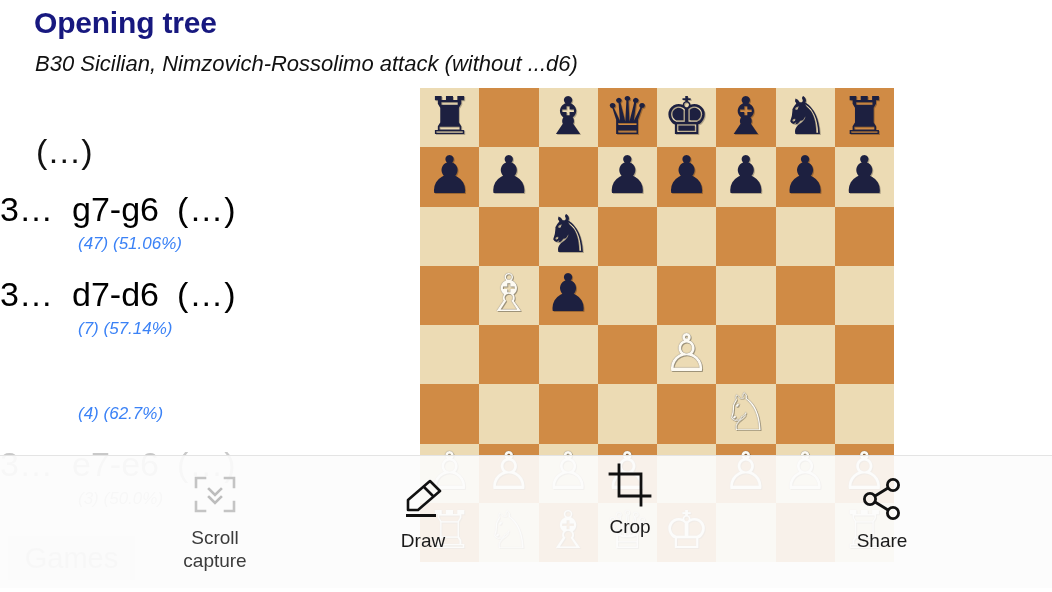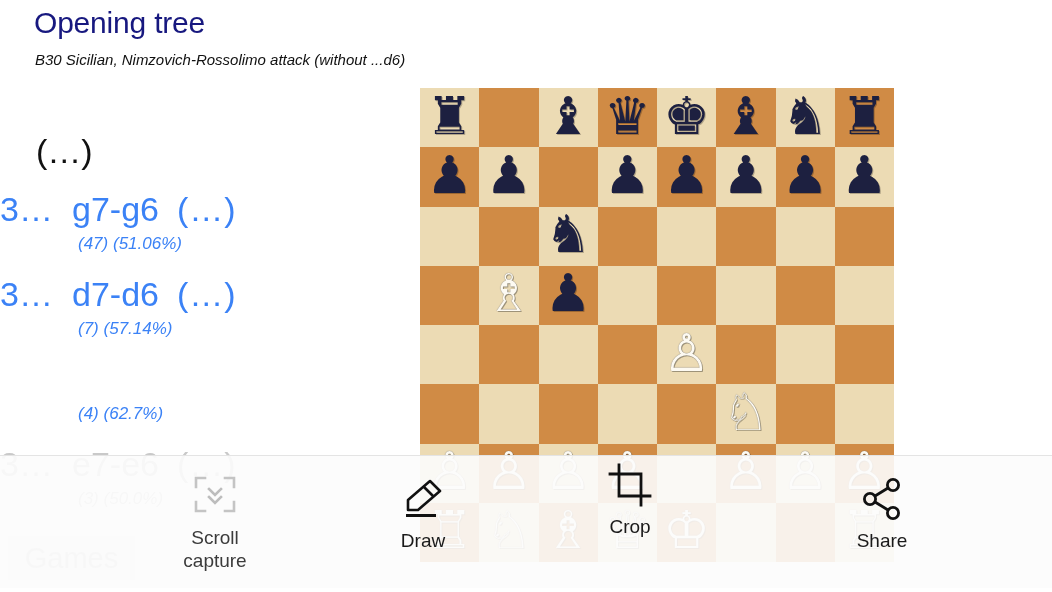--- a/index.html
+++ b/index.html
@@ -21,7 +21,7 @@
     position: absolute;
     left: 34px; top: 6px;
     font-size: 30px;
-    font-weight: normal;
+    font-weight: bold;
     color: #17187f;
     letter-spacing: -0.2px;
     white-space: nowrap;

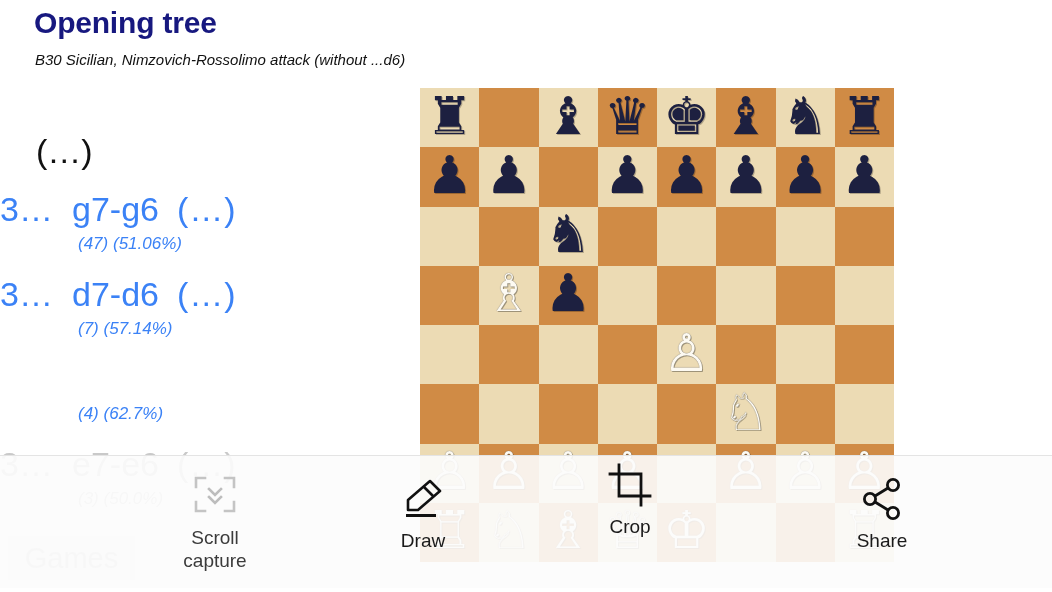--- a/index.html
+++ b/index.html
@@ -29,7 +29,7 @@
   .page-subtitle {
     position: absolute;
     left: 35px; top: 51px;
-    font-size: 15px;
+    font-size: 22px;
     font-style: italic;
     color: #111111;
     white-space: nowrap;

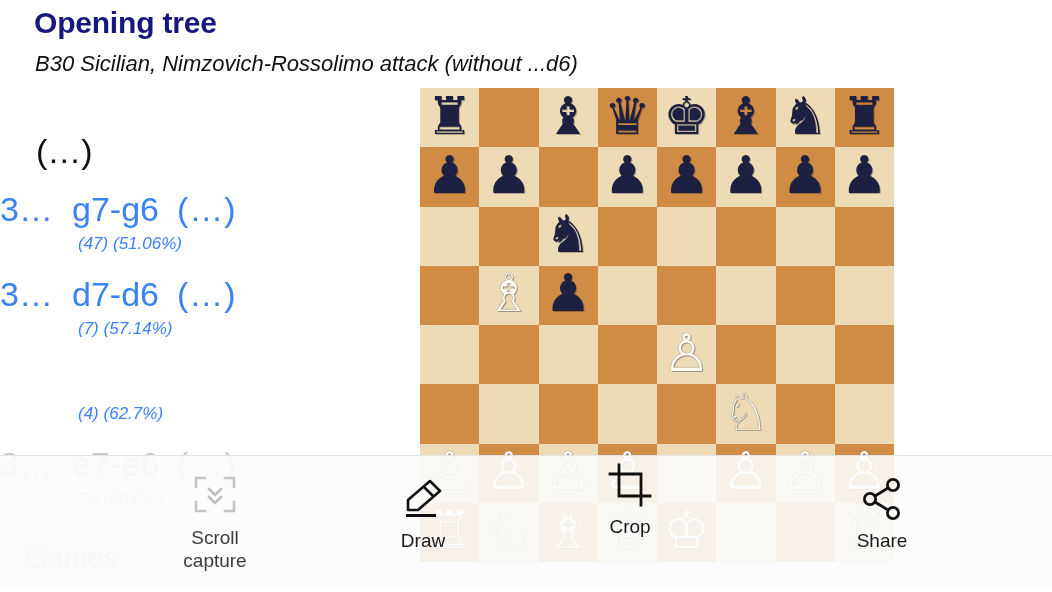--- a/index.html
+++ b/index.html
@@ -61,7 +61,7 @@
     height: 54px;
     line-height: 54px;
     font-size: 34px;
-    color: #3b82f6;
+    color: #000000;
     white-space: nowrap;
   }
   .mv-num { display: inline-block; min-width: 72px; }

